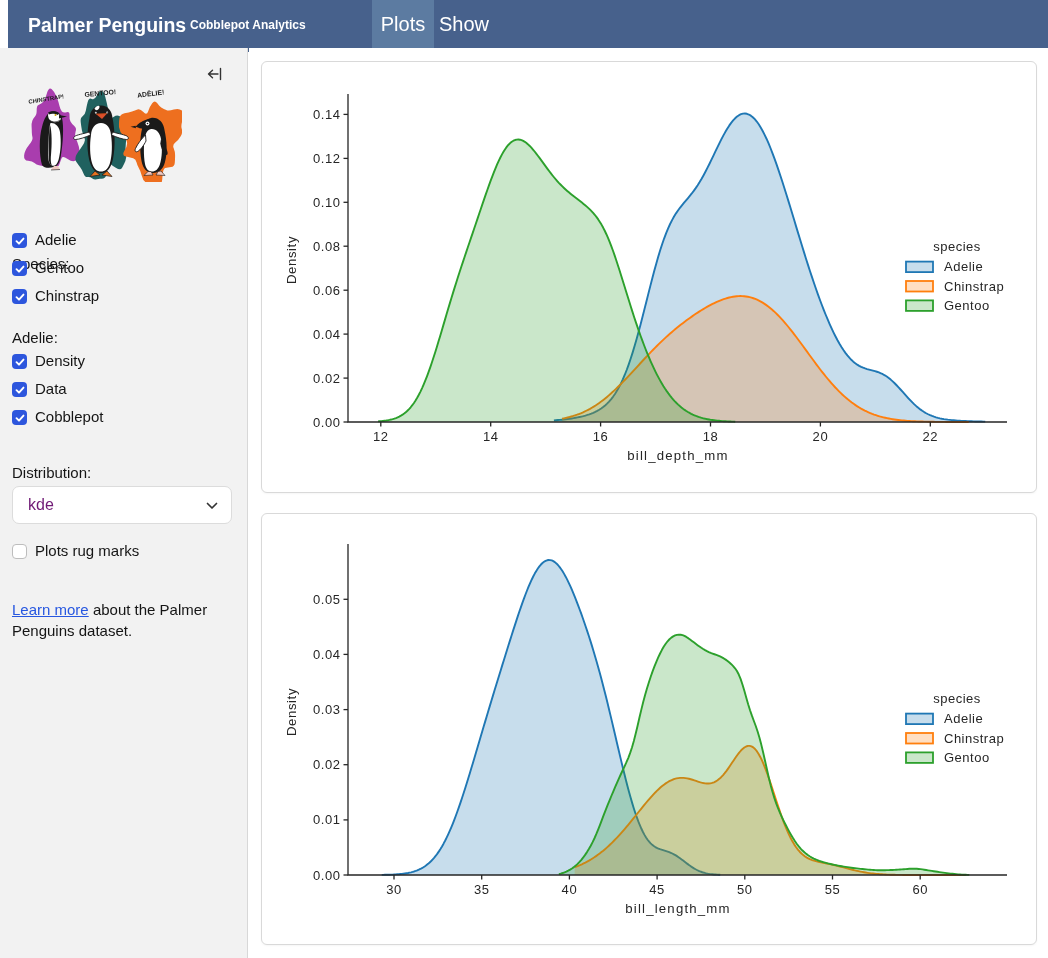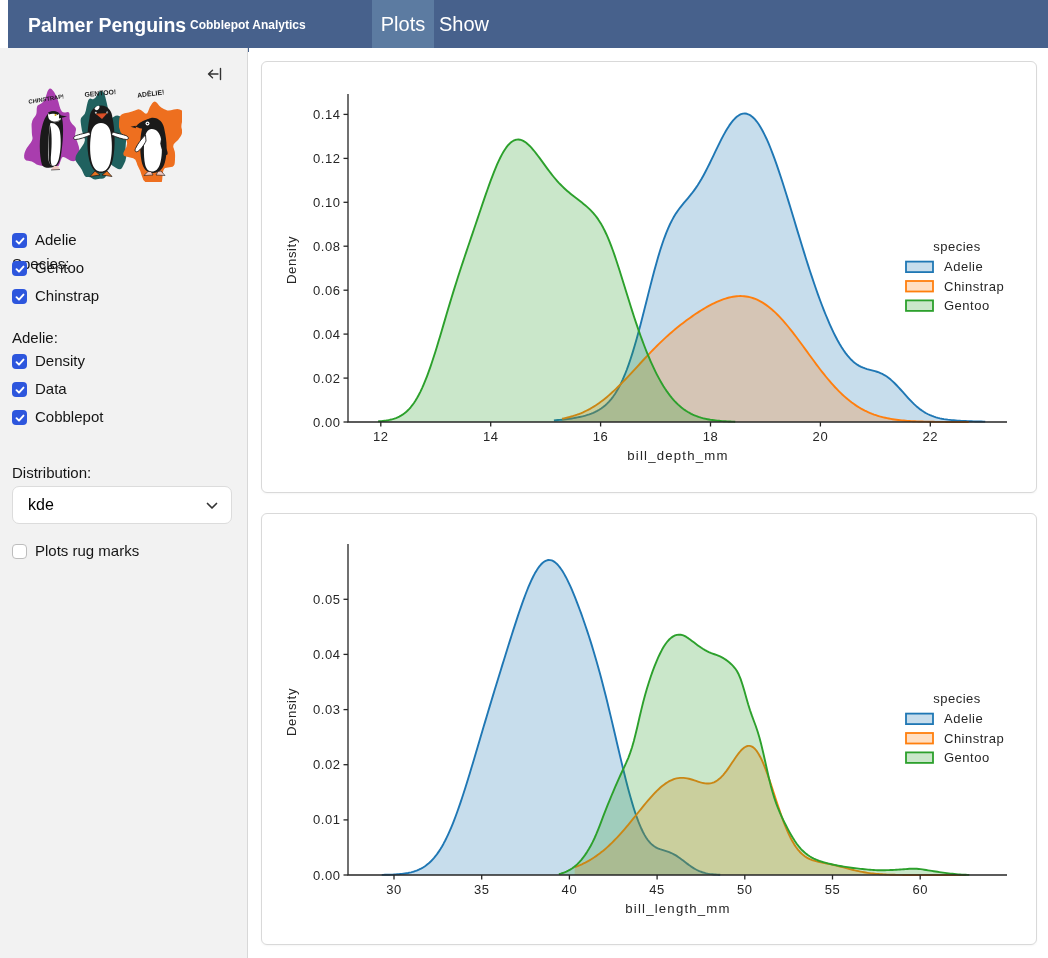--- a/index.html
+++ b/index.html
@@ -20,7 +20,7 @@
   .cb-un { position:absolute; left:0; top:1px; width:15px; height:15px; background:#fff; border:1px solid #bdbdbd; border-radius:4px; }
   .cblab { position:absolute; left:23px; top:0px; font-size:15px; color:#151515; line-height:16px; }
   .selectbox { position:absolute; left:12px; top:438px; width:220px; height:38px; background:#fff; border:1px solid #dcdcdc; border-radius:7px; }
-  .selectbox span { position:absolute; left:15px; top:9px; font-size:16px; color:#000000; }
+  .selectbox span { position:absolute; left:15px; top:9px; font-size:16px; color:#701a75; }
   .learn { position:absolute; left:12px; top:551px; width:200px; font-size:15px; color:#151515; line-height:21px; }
   .learn span.lnk { color:#2757e0; text-decoration:underline; }
   .main { position:absolute; left:249px; top:48px; width:799px; height:910px; background:#fff; }

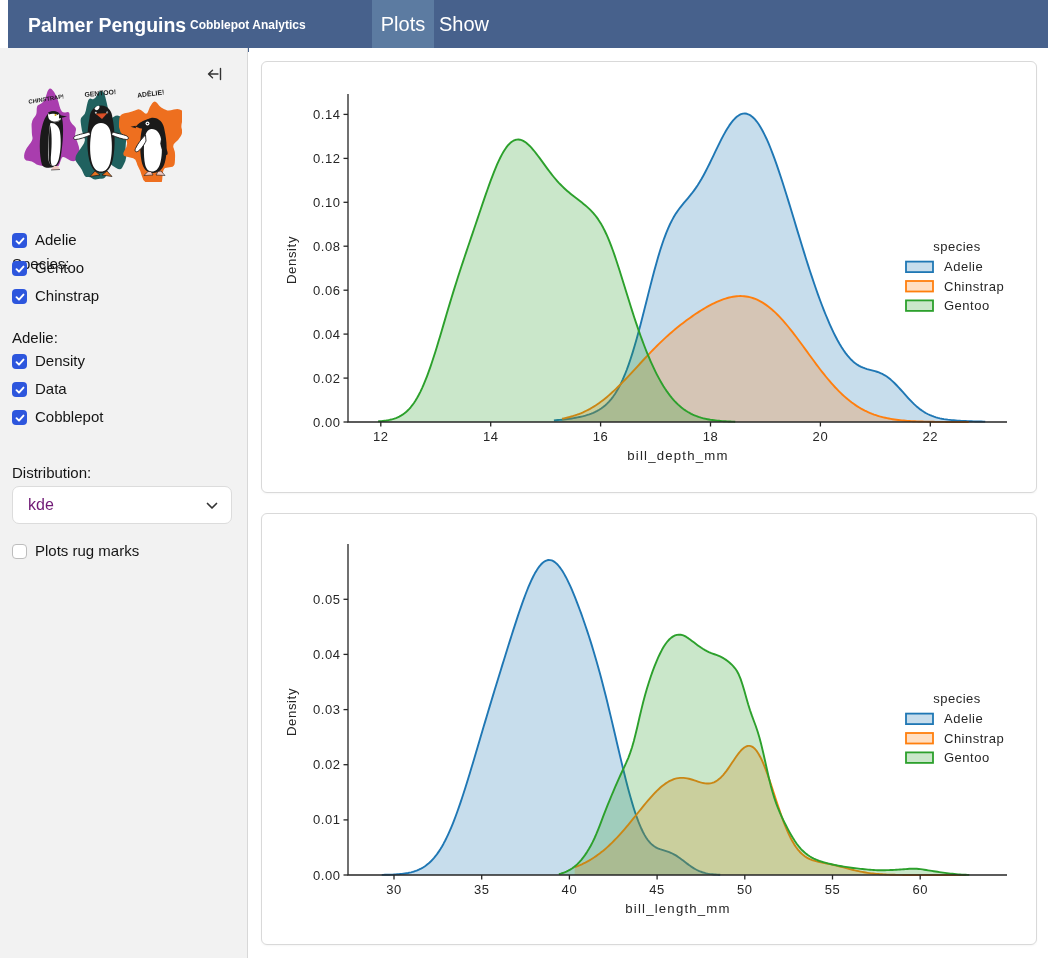--- a/index.html
+++ b/index.html
@@ -150,6 +150,7 @@
       <span class="cb-un"></span>
       <span class="cblab">Plots rug marks</span>
     </div>
+  <div class="learn"><span class="lnk">Learn more</span> about the Palmer Penguins dataset.</div>
 </div>
 <div class="main">
   <div class="card" id="card1"><svg width="774" height="430" viewBox="0 0 774 430" font-family="Liberation Sans, sans-serif">

